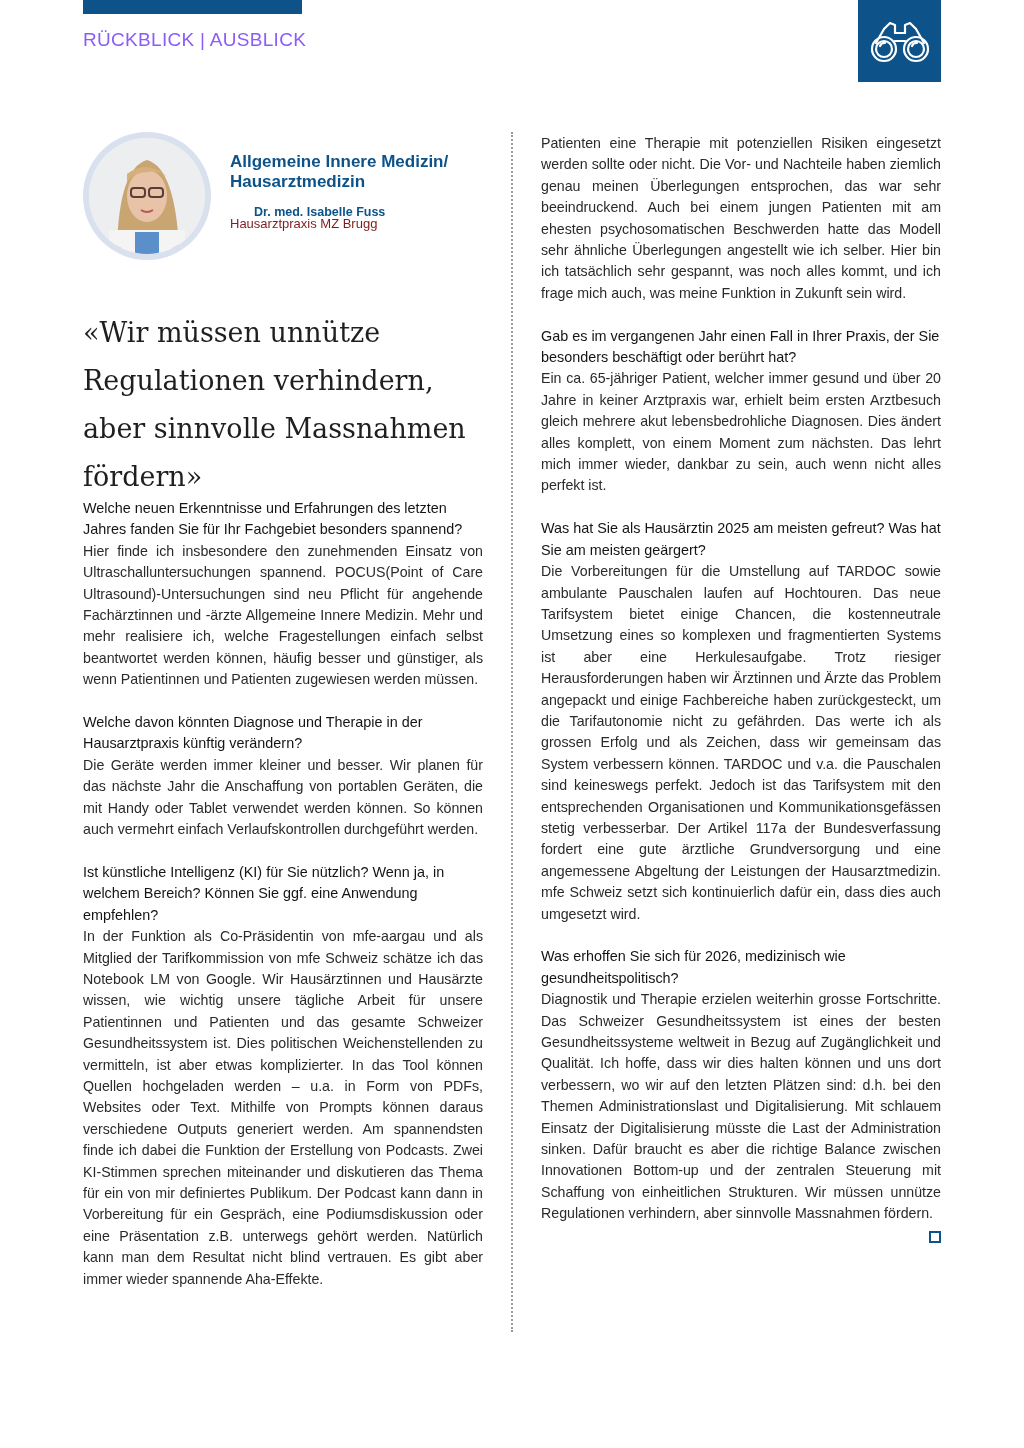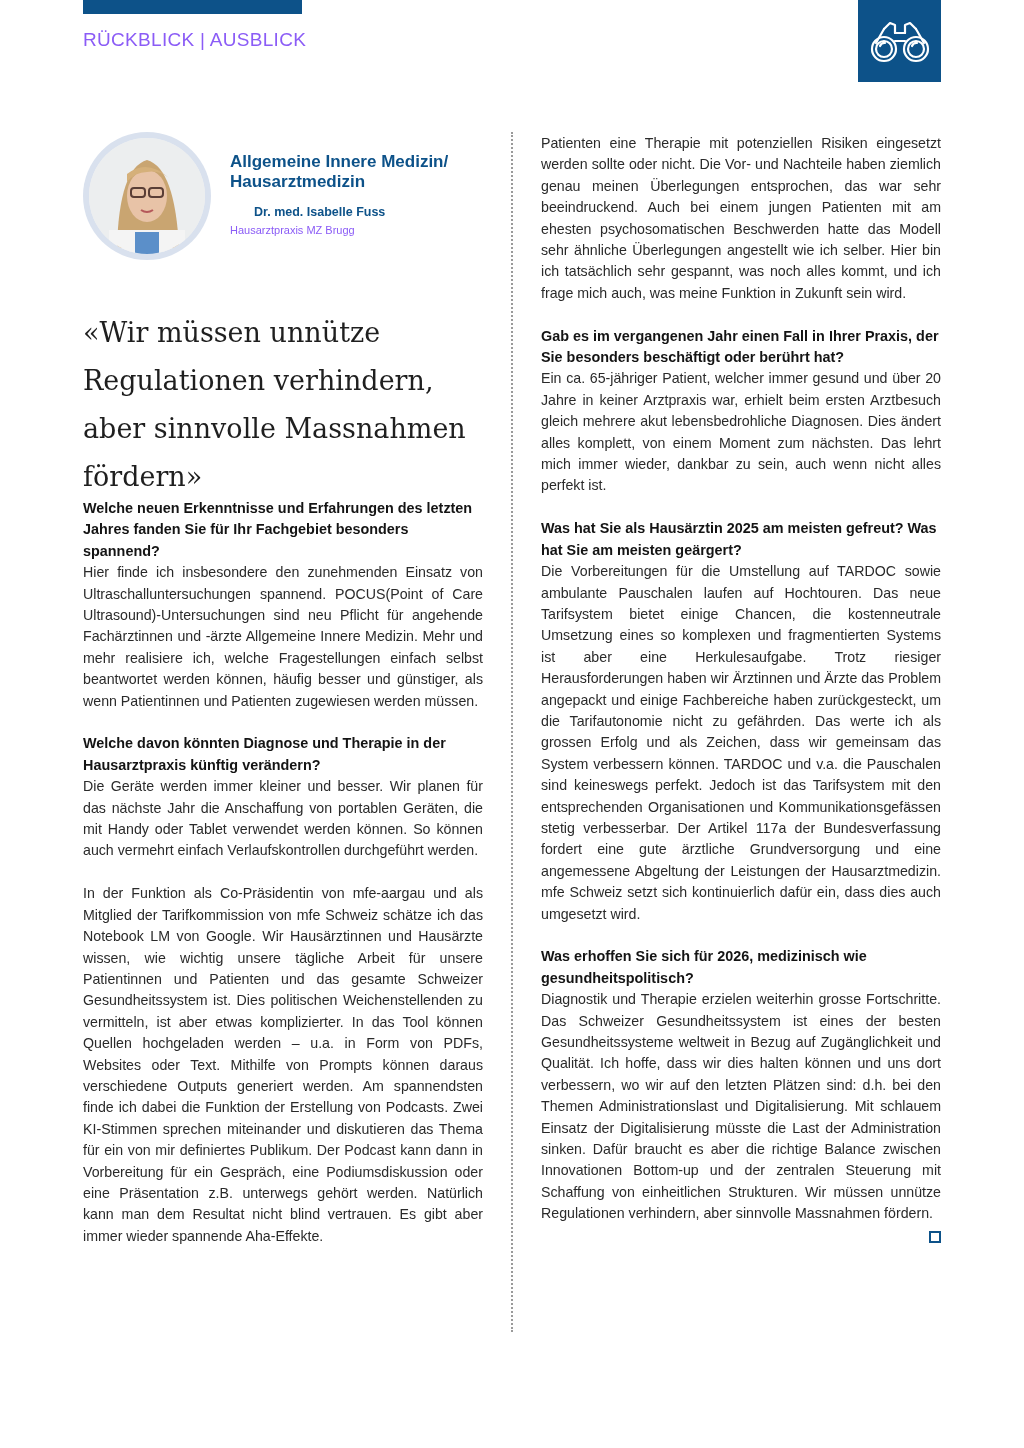--- a/index.html
+++ b/index.html
@@ -20,7 +20,7 @@
   .specialty { position: absolute; left: 147px; top: 20px; font-size: 17px; font-weight: bold;
                color: #0d5289; line-height: 20px; width: 260px; }
   .author-name { position: absolute; left: 147px; top: 73px; font-size: 12.5px; font-weight: bold; color: #0d5289; margin-left: 24px; }
-  .author-practice { position: absolute; left: 147px; top: 92px; font-size: 11px; color: #8b5cf6; }
+  .author-practice { position: absolute; left: 147px; top: 84px; font-size: 13px; color: #7f1d1d; }
 
   .quote { position: absolute; left: 83px; top: 309px; width: 420px; font-family: "DejaVu Serif", "Liberation Serif", serif;
            font-size: 27px; line-height: 48px; color: #1f1f1f; }

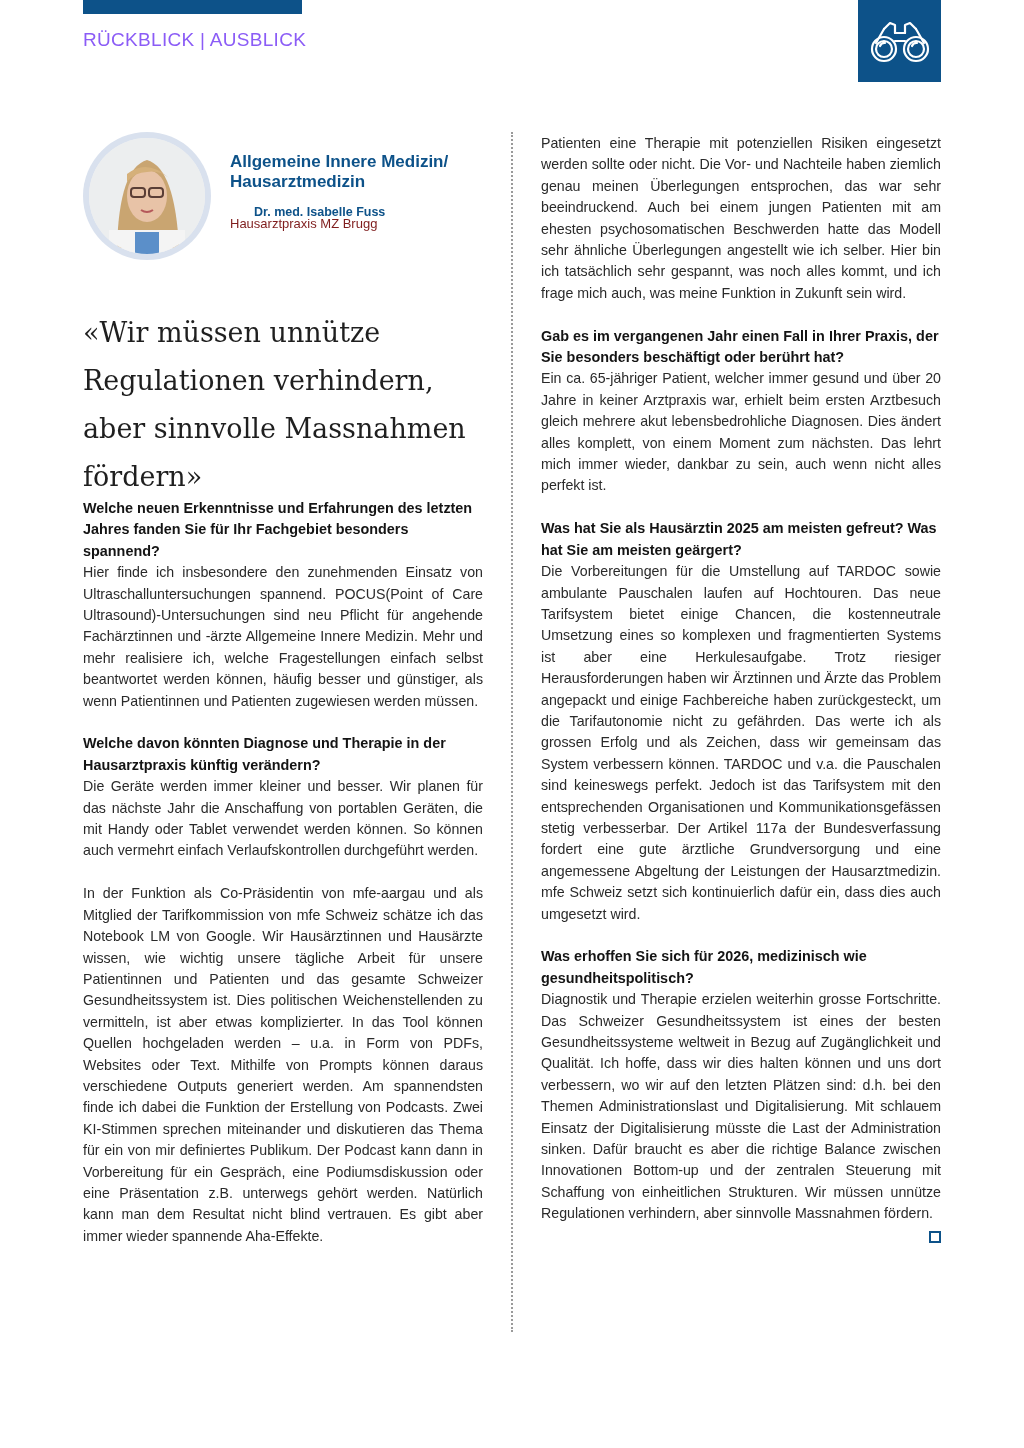--- a/index.html
+++ b/index.html
@@ -31,7 +31,7 @@
   .col.left { left: 83px; top: 498px; }
   .col.right { left: 541px; top: 133px; }
   .qa { margin: 0 0 21.4px 0; }
-  .q { font-weight: bold; color: #141414; font-size: 14.4px; }
+  .q { font-weight: normal; color: #141414; font-size: 14.4px; }
   .a { text-align: justify; hyphens: manual; }
   .a .indent { display: inline-block; width: 16px; }
   .end-mark { display: inline-block; width: 8px; height: 8px; border: 2px solid #0d5289; float: right; margin-top: 6px; }

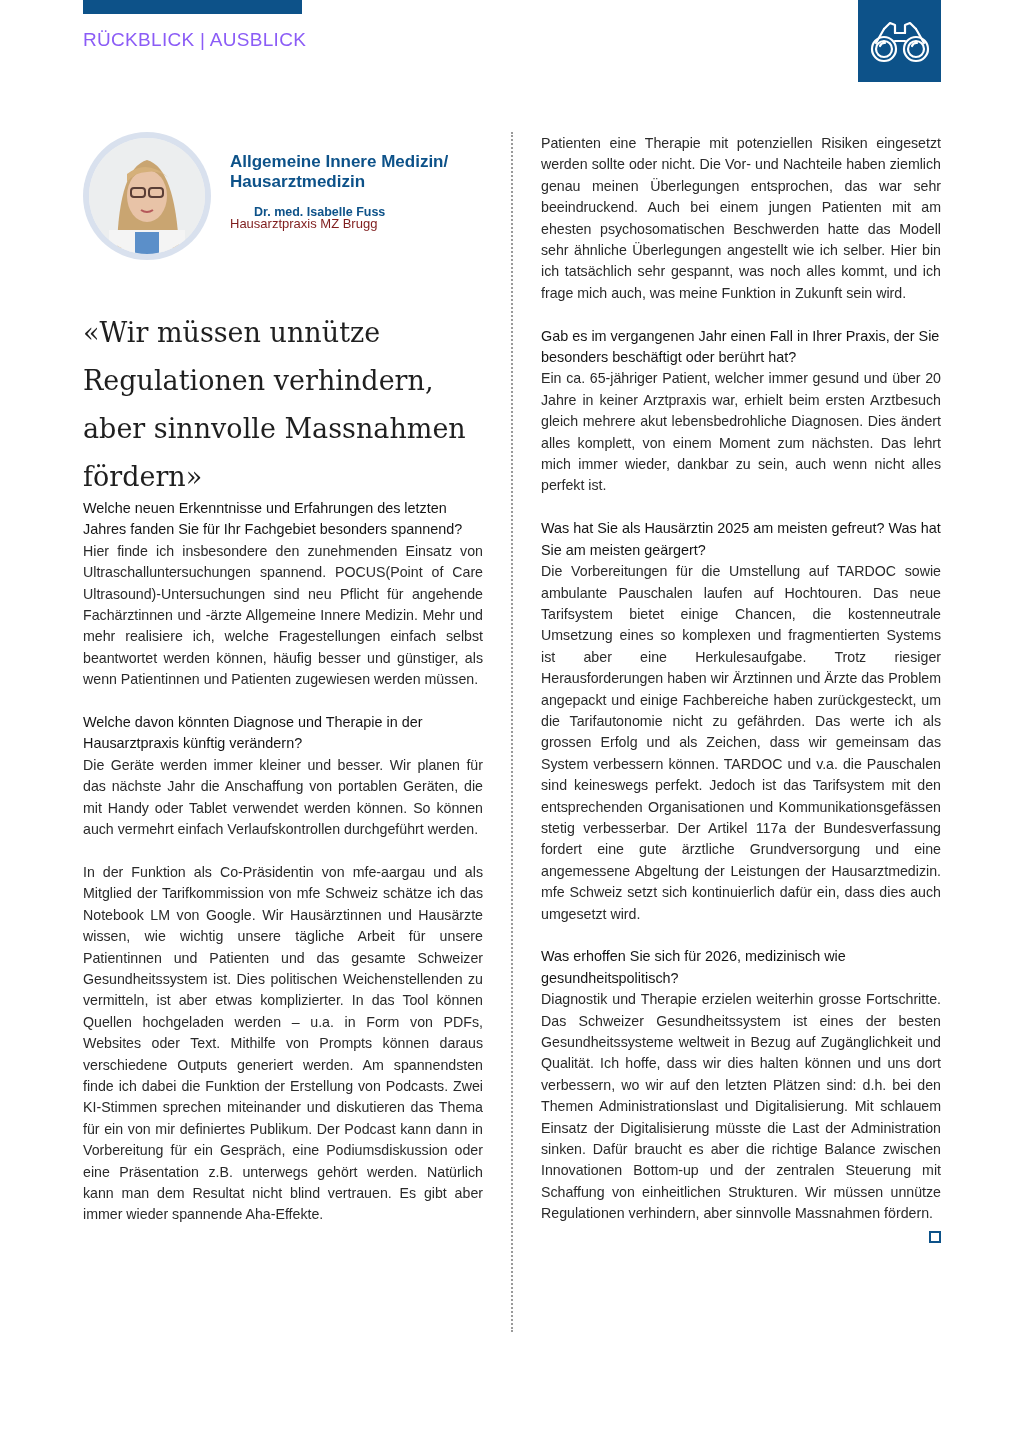--- a/index.html
+++ b/index.html
@@ -94,6 +94,7 @@
     <div class="a">Die Geräte werden immer kleiner und besser. Wir planen für das nächste Jahr die Anschaffung von portablen Geräten, die mit Handy oder Tablet verwendet werden können. So können auch vermehrt einfach Verlaufskontrollen durchgeführt werden.</div>
   </div>
   <div class="qa">
+    <div class="q">Ist künstliche Intelligenz (KI) für Sie nützlich? Wenn ja, in welchem Bereich? Können Sie ggf. eine Anwendung empfehlen?</div>
     <div class="a">In der Funktion als Co-Präsidentin von mfe-aargau und als Mitglied der Tarifkommission von mfe Schweiz schätze ich das Notebook LM von Google. Wir Hausärztinnen und Hausärzte wissen, wie wichtig unsere tägliche Arbeit für unsere Patientinnen und Patienten und das gesamte Schweizer Gesundheitssystem ist. Dies politischen Weichenstellenden zu vermitteln, ist aber etwas komplizierter. In das Tool können Quellen hochgeladen werden – u.a. in Form von PDFs, Websites oder Text. Mithilfe von Prompts können daraus verschiedene Outputs generiert werden. Am spannendsten finde ich dabei die Funktion der Erstellung von Podcasts. Zwei KI-Stimmen sprechen miteinander und diskutieren das Thema für ein von mir definiertes Publikum. Der Podcast kann dann in Vorbereitung für ein Gespräch, eine Podiumsdiskussion oder eine Präsentation z.B. unterwegs gehört werden. Natürlich kann man dem Resultat nicht blind vertrauen. Es gibt aber immer wieder spannende Aha-Effekte.</div>
   </div>
 </div>

